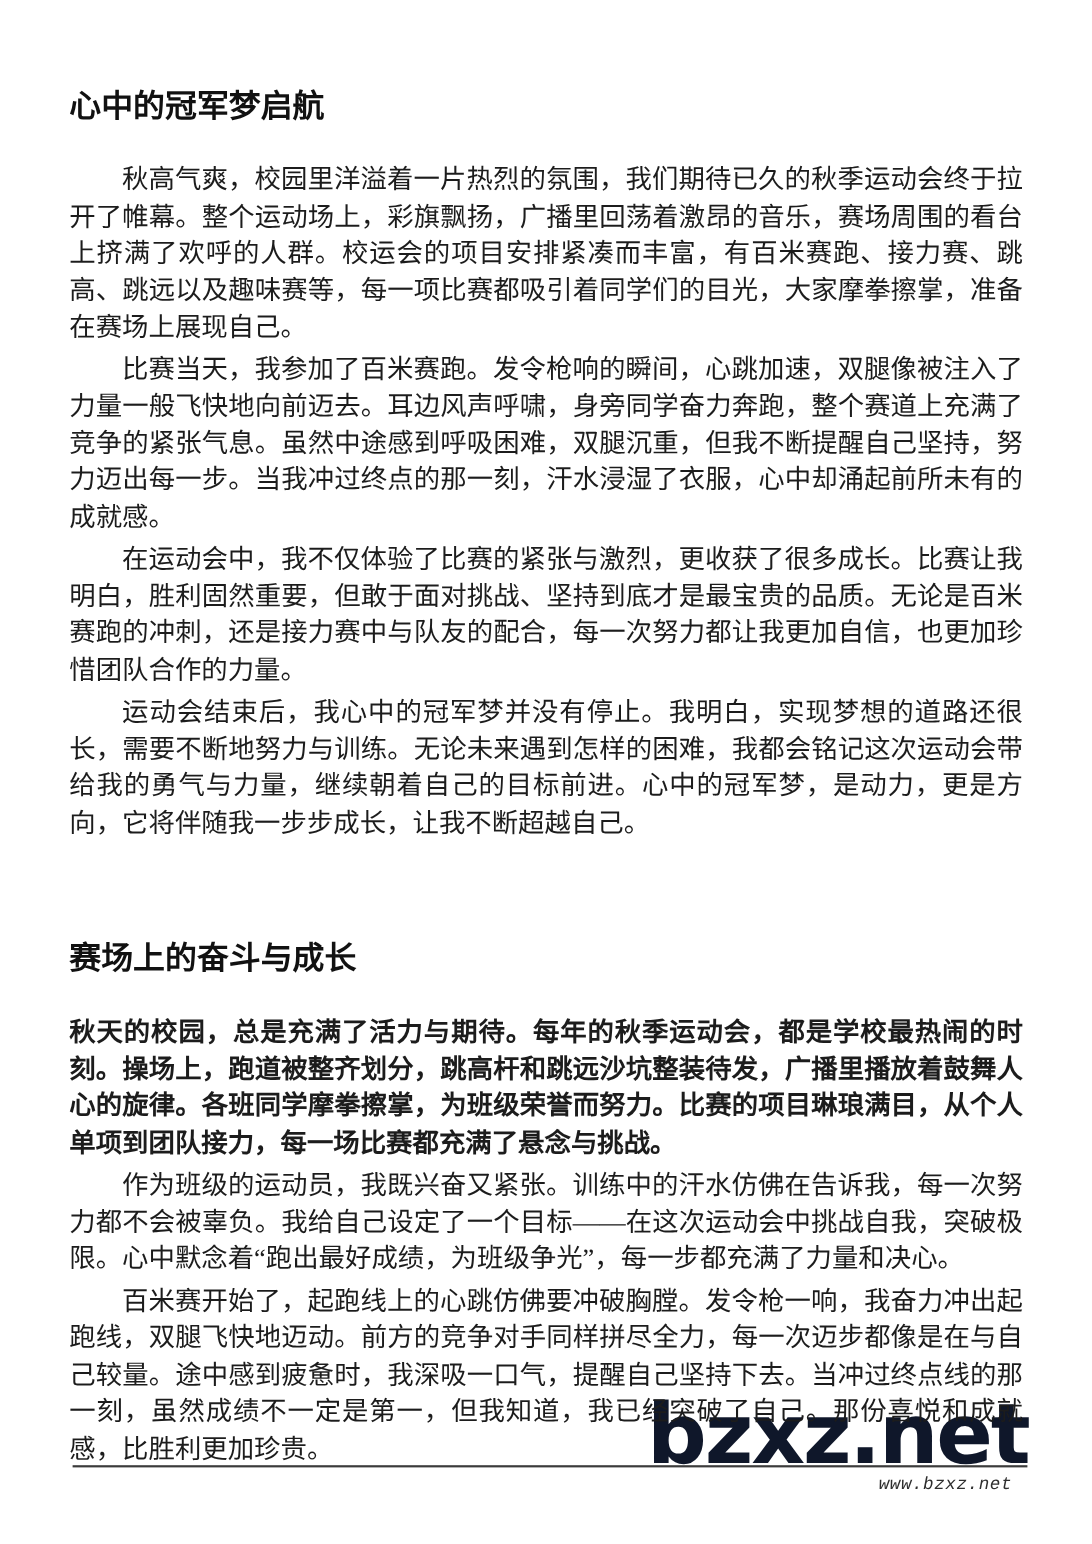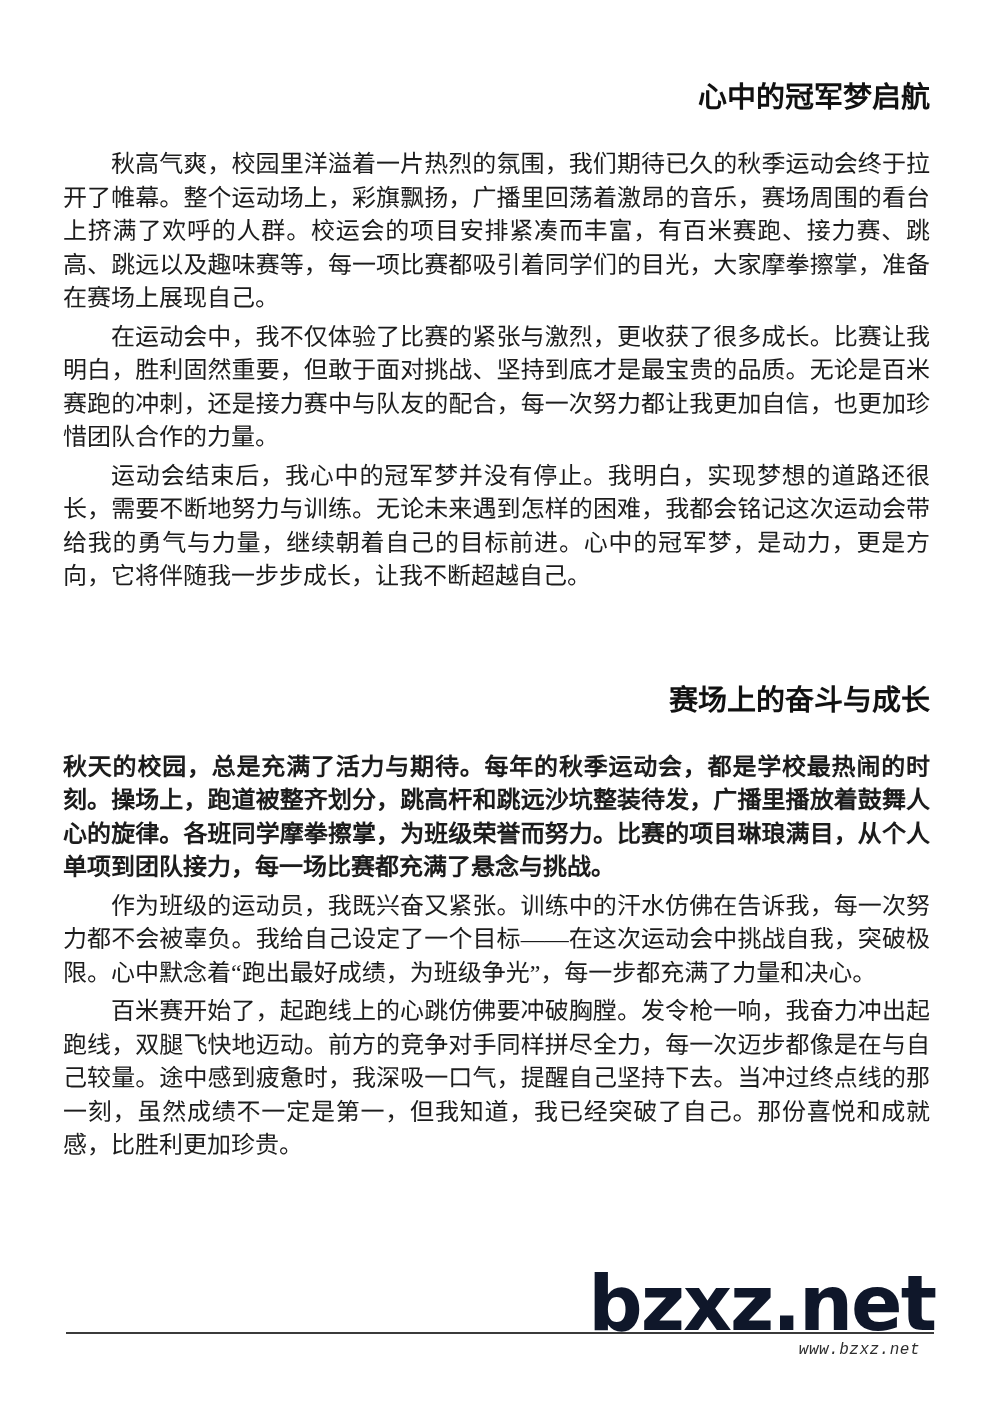--- a/index.html
+++ b/index.html
@@ -34,7 +34,7 @@
     font-weight: bold;
     font-size: 29px;
     line-height: 34px;
-    text-align: right;
+    text-align: left;
     color: #111111;
     margin: 0 0 34px 0;
   }

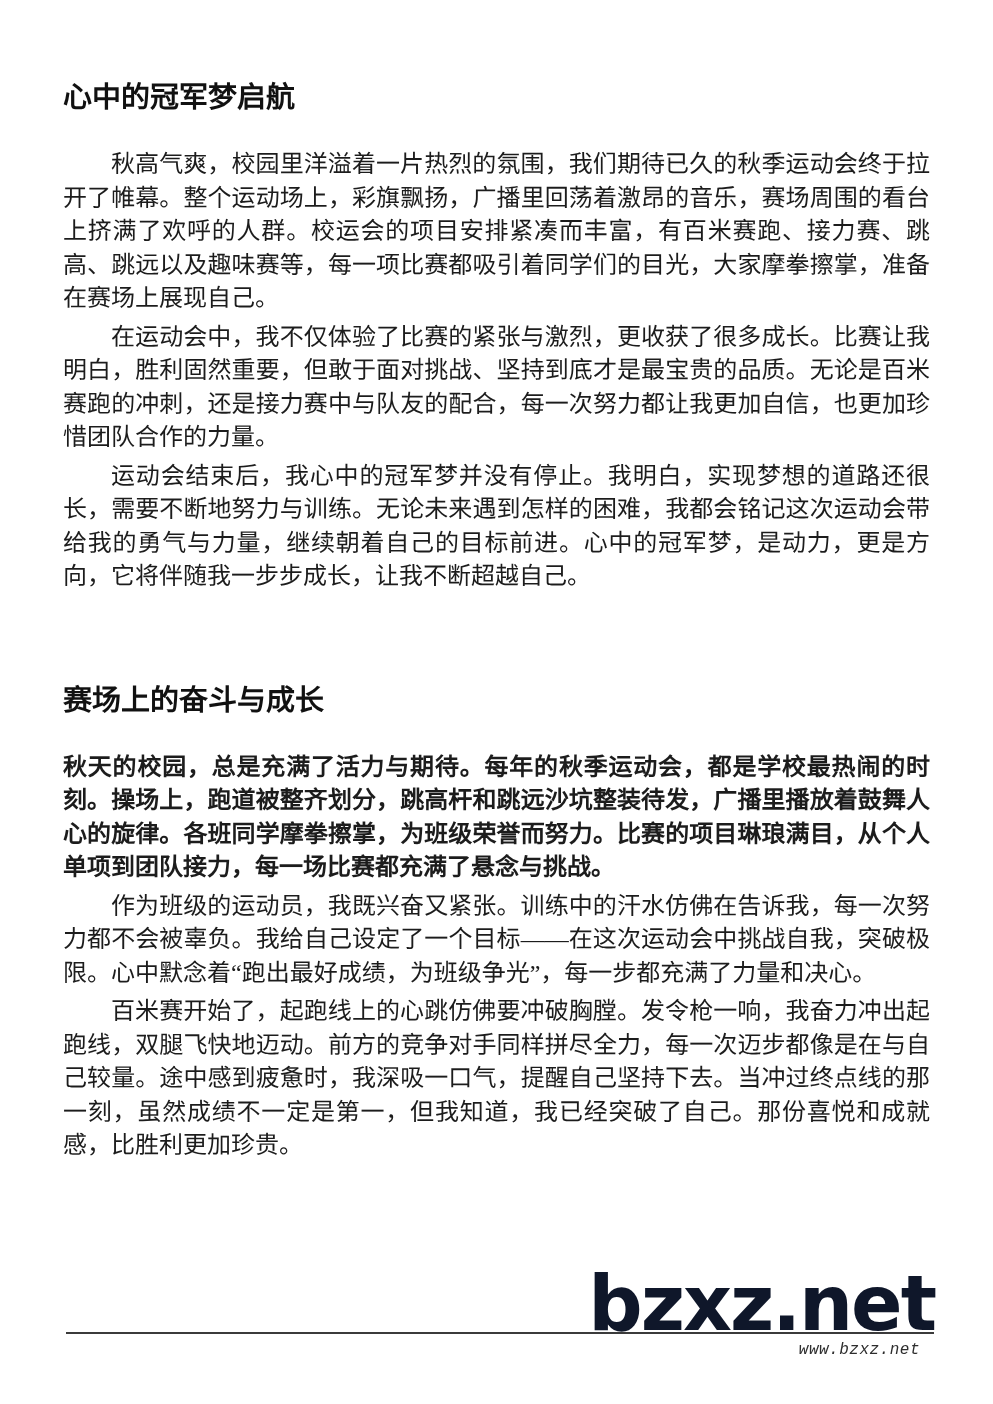--- a/index.html
+++ b/index.html
@@ -75,6 +75,7 @@
   <section class="essay essay-1">
     <h1 class="essay-title">心中的冠军梦启航</h1>
     <p class="para">秋高气爽，校园里洋溢着一片热烈的氛围，我们期待已久的秋季运动会终于拉开了帷幕。整个运动场上，彩旗飘扬，广播里回荡着激昂的音乐，赛场周围的看台上挤满了欢呼的人群。校运会的项目安排紧凑而丰富，有百米赛跑、接力赛、跳高、跳远以及趣味赛等，每一项比赛都吸引着同学们的目光，大家摩拳擦掌，准备在赛场上展现自己。</p>
+    <p class="para">比赛当天，我参加了百米赛跑。发令枪响的瞬间，心跳加速，双腿像被注入了力量一般飞快地向前迈去。耳边风声呼啸，身旁同学奋力奔跑，整个赛道上充满了竞争的紧张气息。虽然中途感到呼吸困难，双腿沉重，但我不断提醒自己坚持，努力迈出每一步。当我冲过终点的那一刻，汗水浸湿了衣服，心中却涌起前所未有的成就感。</p>
     <p class="para">在运动会中，我不仅体验了比赛的紧张与激烈，更收获了很多成长。比赛让我明白，胜利固然重要，但敢于面对挑战、坚持到底才是最宝贵的品质。无论是百米赛跑的冲刺，还是接力赛中与队友的配合，每一次努力都让我更加自信，也更加珍惜团队合作的力量。</p>
     <p class="para">运动会结束后，我心中的冠军梦并没有停止。我明白，实现梦想的道路还很长，需要不断地努力与训练。无论未来遇到怎样的困难，我都会铭记这次运动会带给我的勇气与力量，继续朝着自己的目标前进。心中的冠军梦，是动力，更是方向，它将伴随我一步步成长，让我不断超越自己。</p>
   </section>

